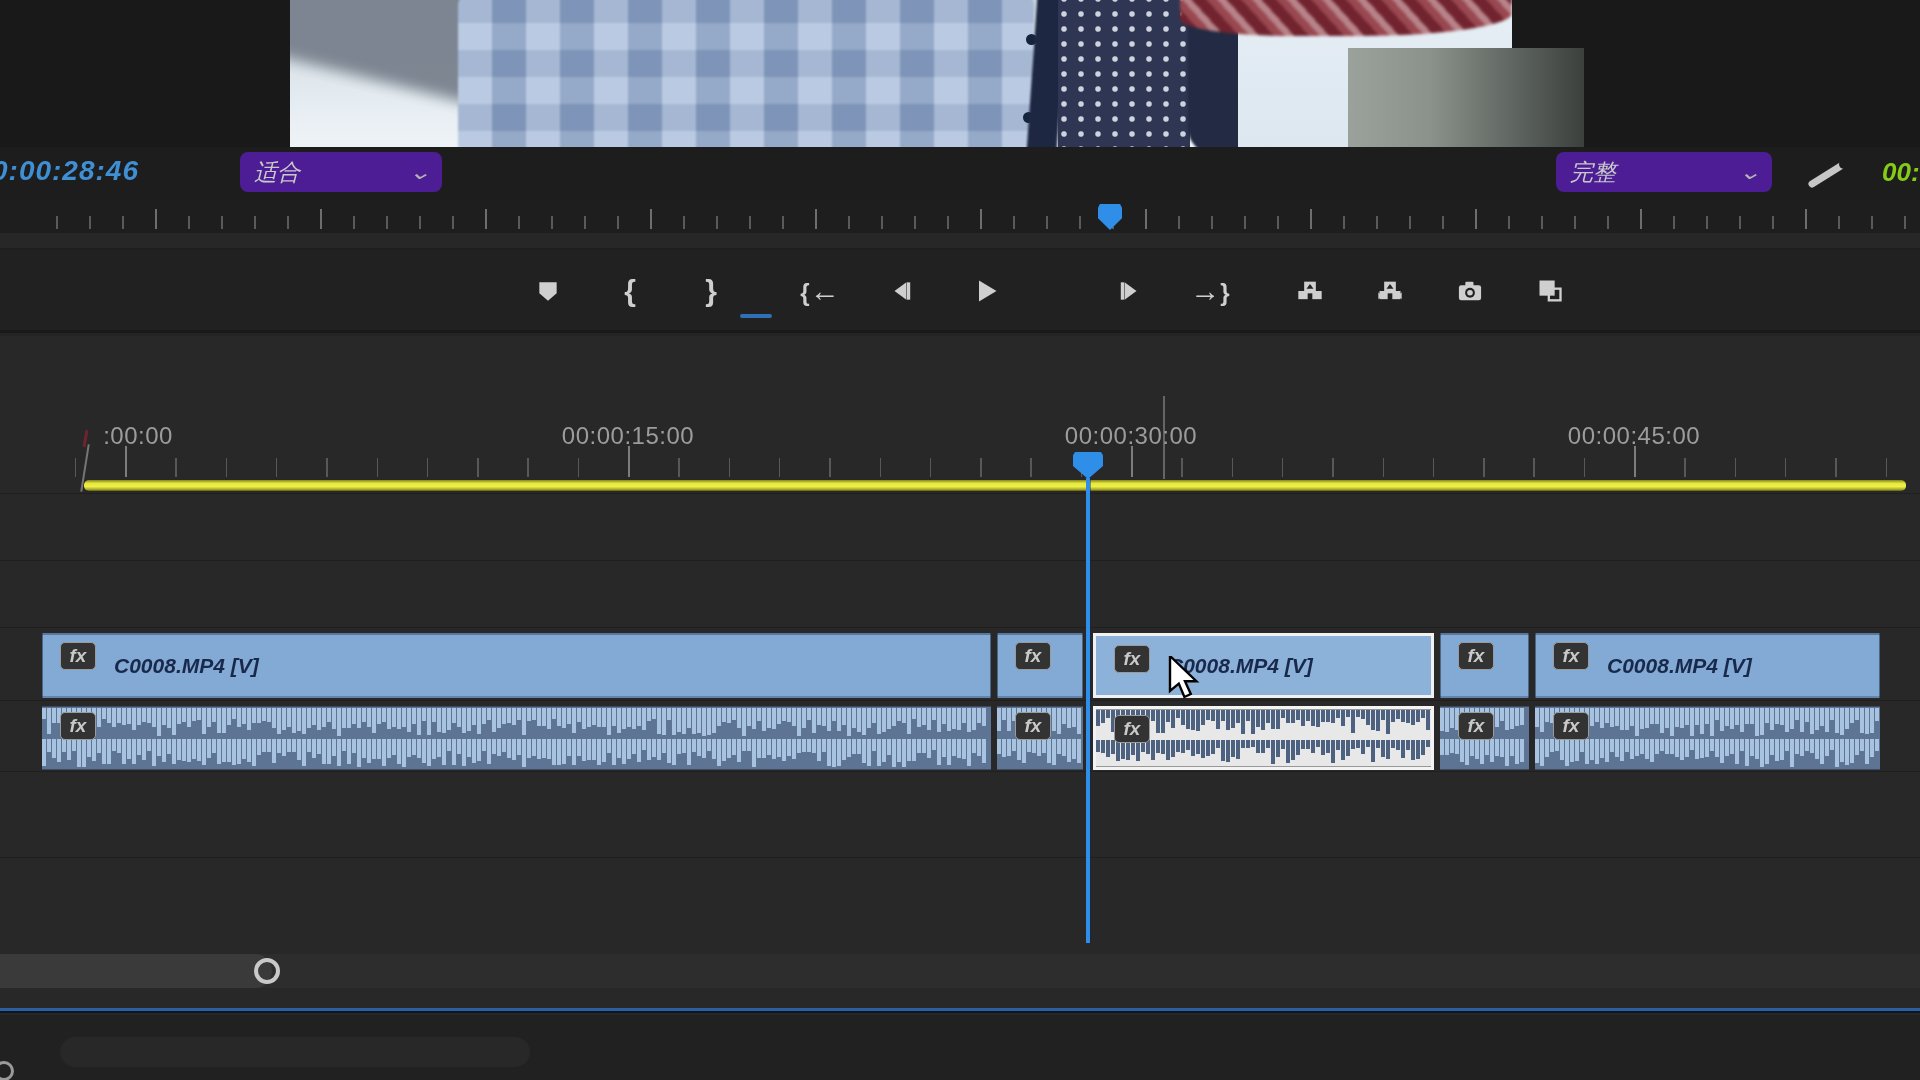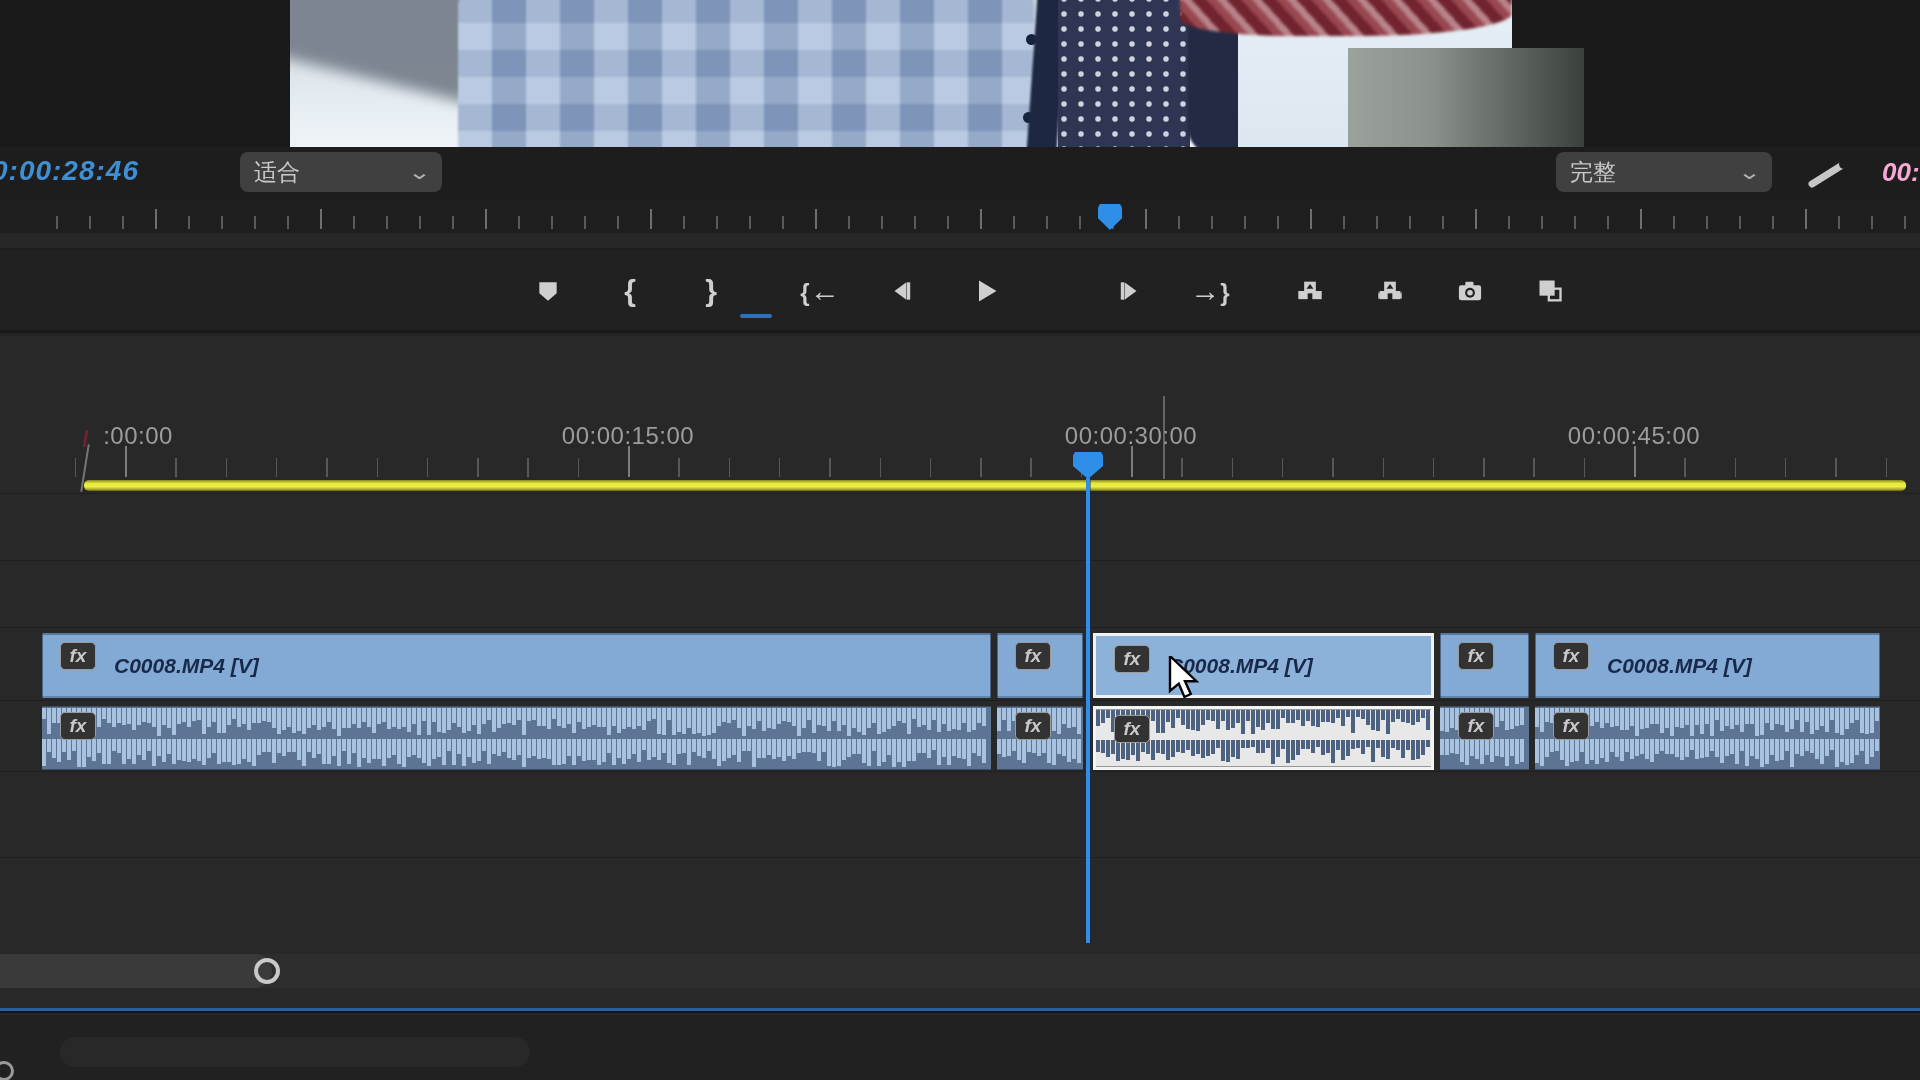--- a/index.html
+++ b/index.html
@@ -37,8 +37,8 @@
   .monitor-bar{position:absolute;left:0;top:147px;width:1920px;height:53px;background:#1d1d1d;}
   .timecode{position:absolute;left:-8px;top:8px;font-size:28px;font-style:italic;font-weight:bold;
             color:#3f8fd4;letter-spacing:1px;}
-  .dropdown{position:absolute;top:5px;height:40px;background:#404040;border-radius:8px;
-            color:#c9c9c9;font-size:23px;display:flex;align-items:center;}
+  .dropdown{position:absolute;top:5px;height:40px;background:#4c1d95;border-radius:8px;
+            color:#c9c9c9;font-size:23px;display:flex;align-items:center;font-style:italic;}
   .dd-fit{left:240px;width:202px;padding:0 14px;}
   .dd-res{left:1556px;width:216px;padding:0 14px;}
   .dd-label{flex:1;}

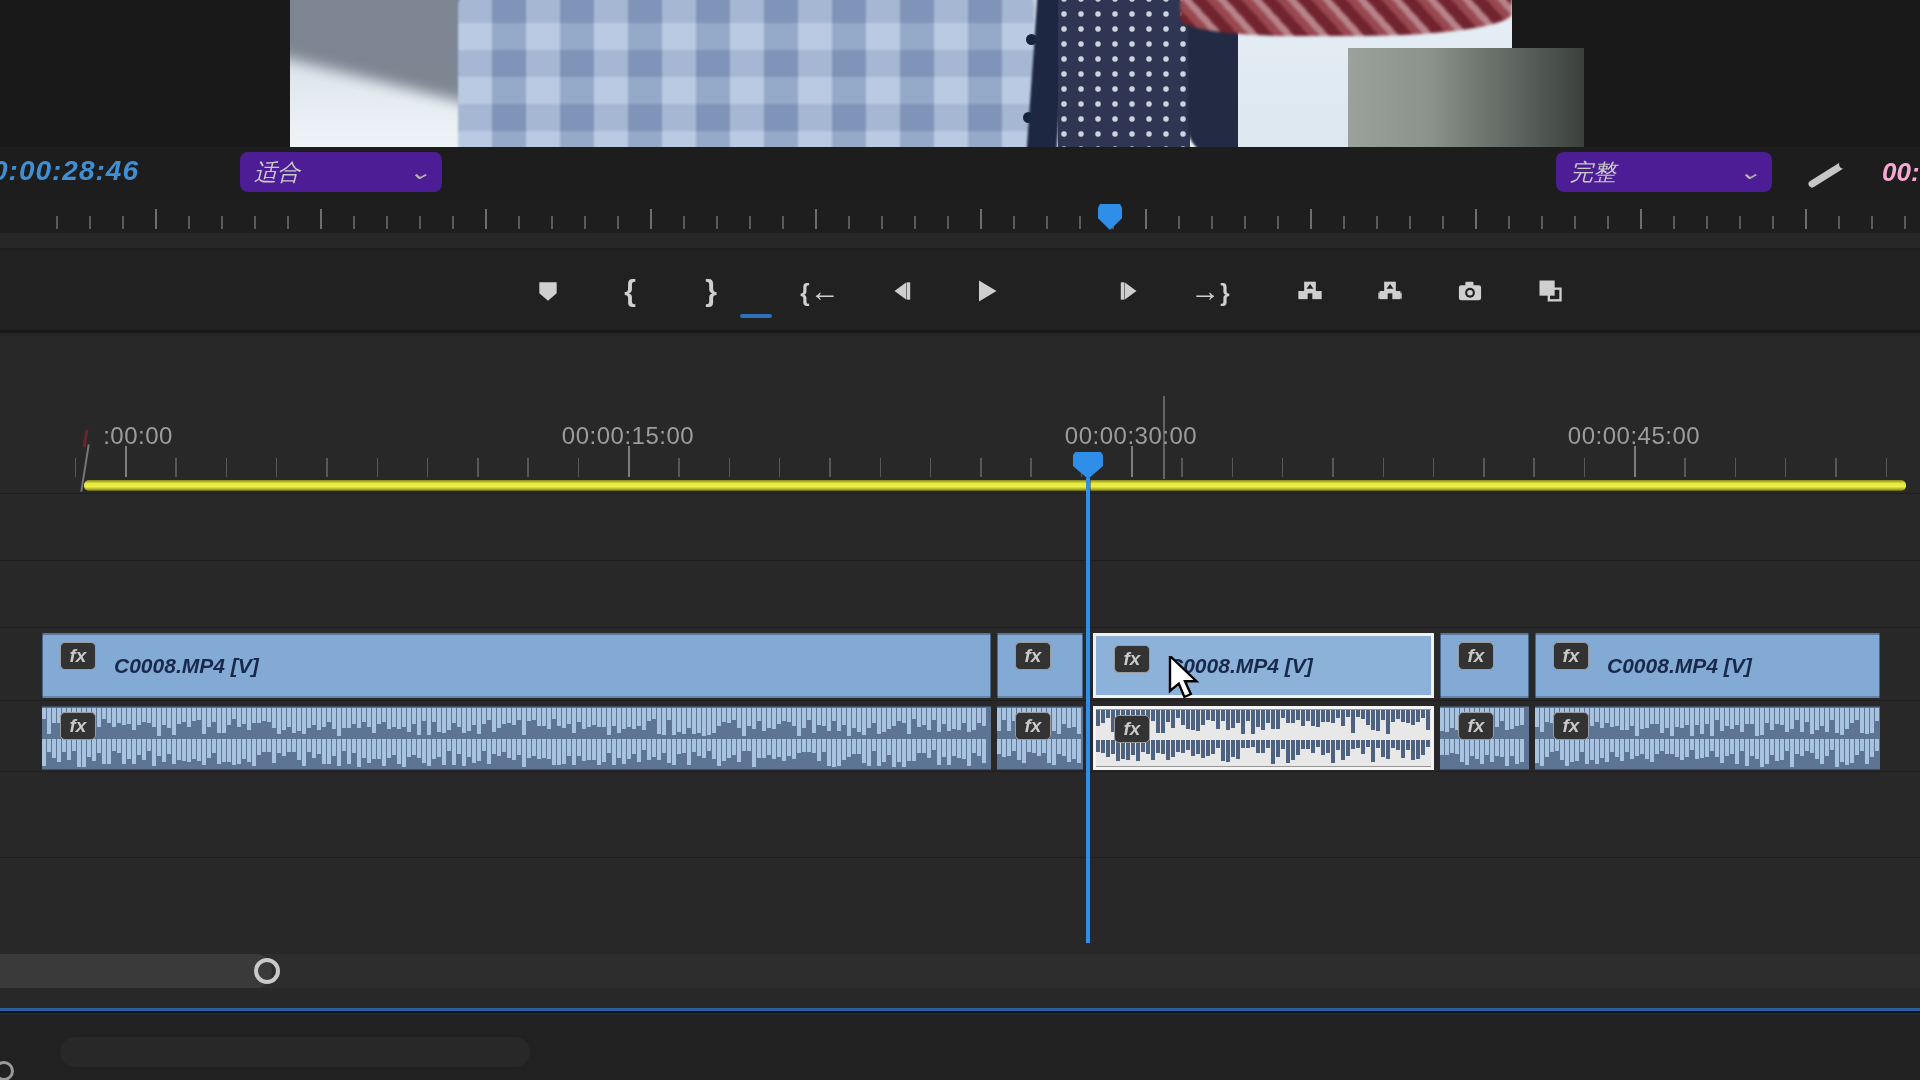--- a/index.html
+++ b/index.html
@@ -44,7 +44,7 @@
   .dd-label{flex:1;}
   .chev{font-size:20px;color:#b4b4b4;margin-left:8px;transform:scaleX(1.4);}
   .wrench{position:absolute;left:1806px;top:9px;}
-  .duration{position:absolute;left:1882px;top:10px;font-size:26px;font-style:italic;font-weight:bold;color:#f9a8d4;}
+  .duration{position:absolute;left:1882px;top:10px;font-size:26px;font-style:italic;font-weight:bold;color:#84cc16;}
 
   
   .mini-ruler{position:absolute;left:0;top:200px;width:1920px;height:50px;background:#1e1e1e;}

